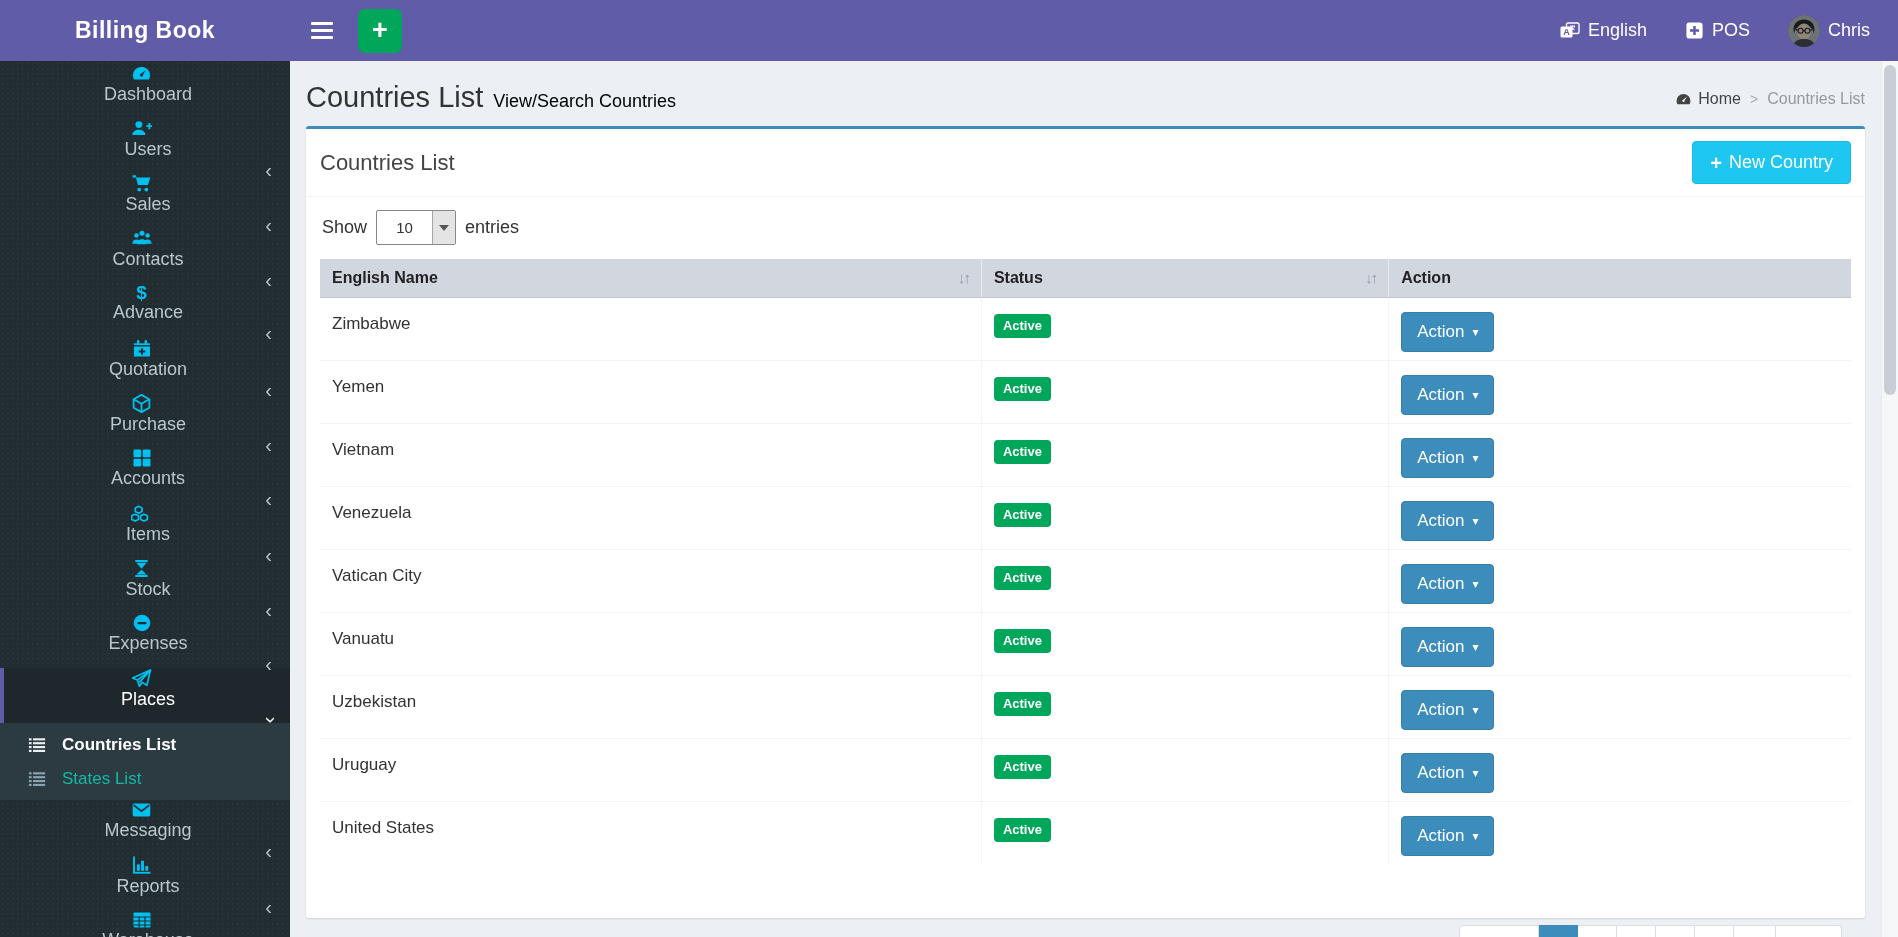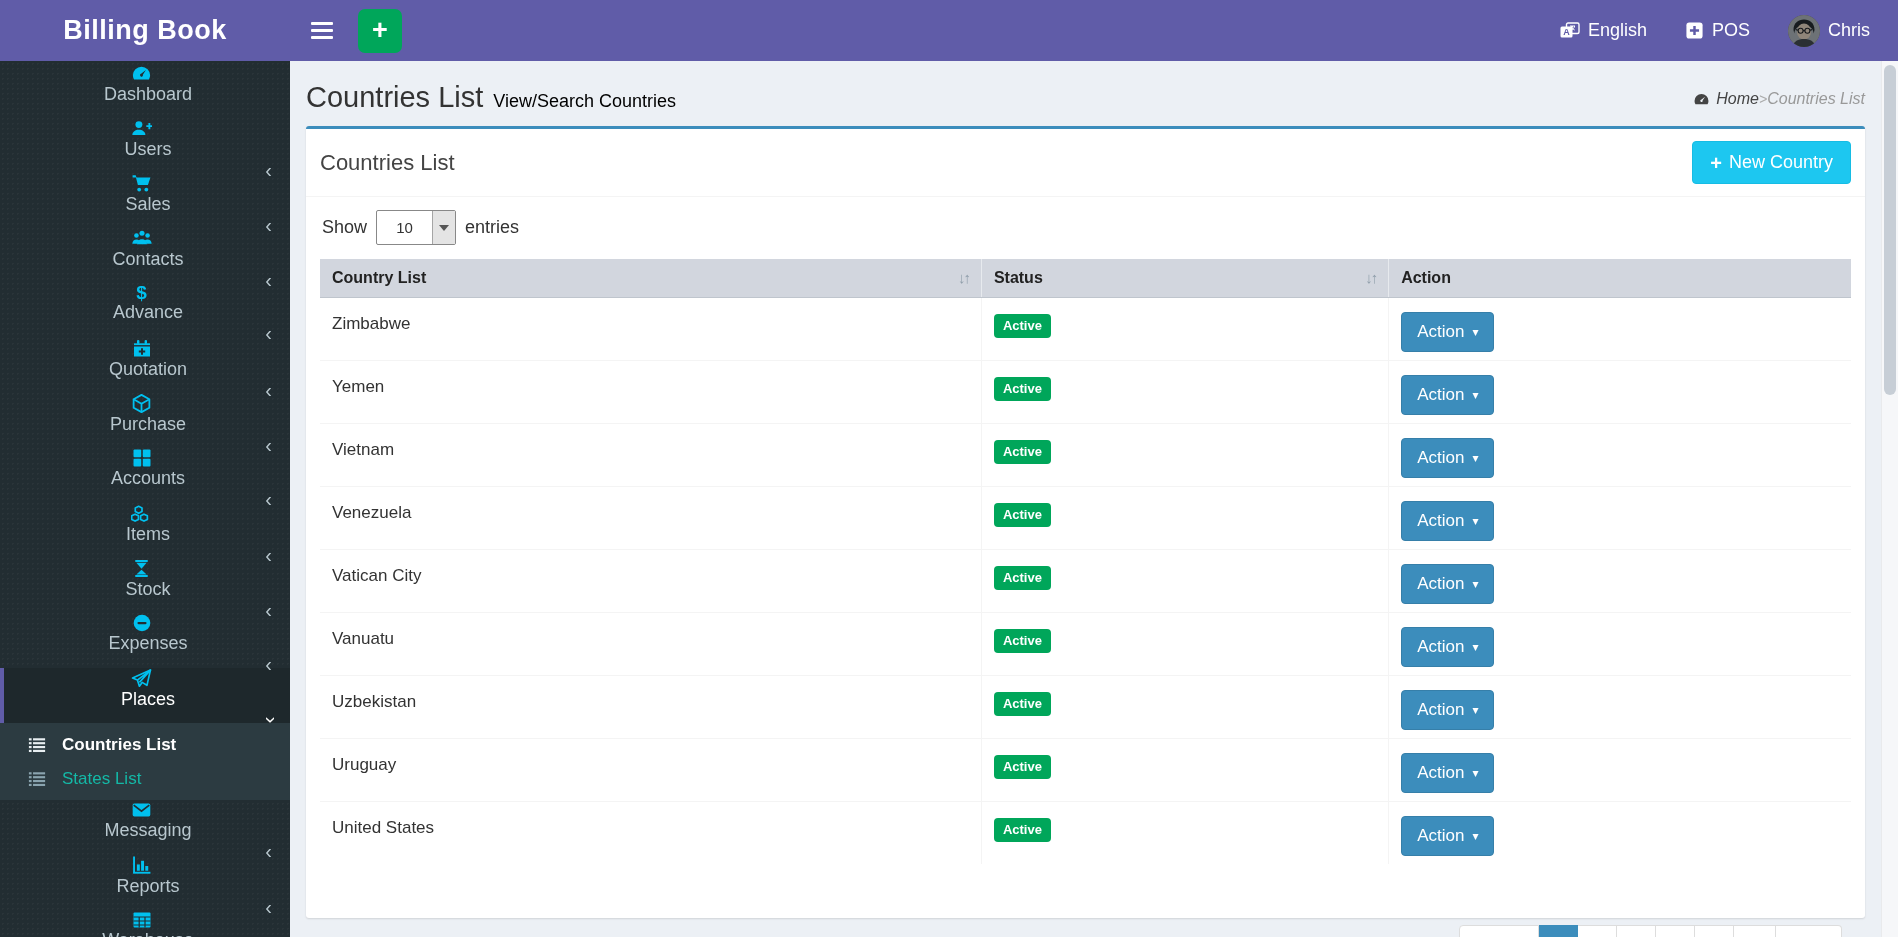--- a/index.html
+++ b/index.html
@@ -18,7 +18,7 @@
   }
   .logo {
     width: 290px; display: flex; align-items: center; justify-content: center;
-    color: #fff; font-size: 27px; font-weight: bold; letter-spacing: .5px; cursor: pointer;
+    color: #fff; font-size: 23px; font-weight: bold; letter-spacing: .5px; cursor: pointer;
   }
   .nav-left { display: flex; align-items: center; gap: 14px; padding-left: 10px; }
   .hamburger { width: 44px; height: 61px; display: flex; flex-direction: column; justify-content: center; align-items: center; gap: 4px; cursor: pointer; }

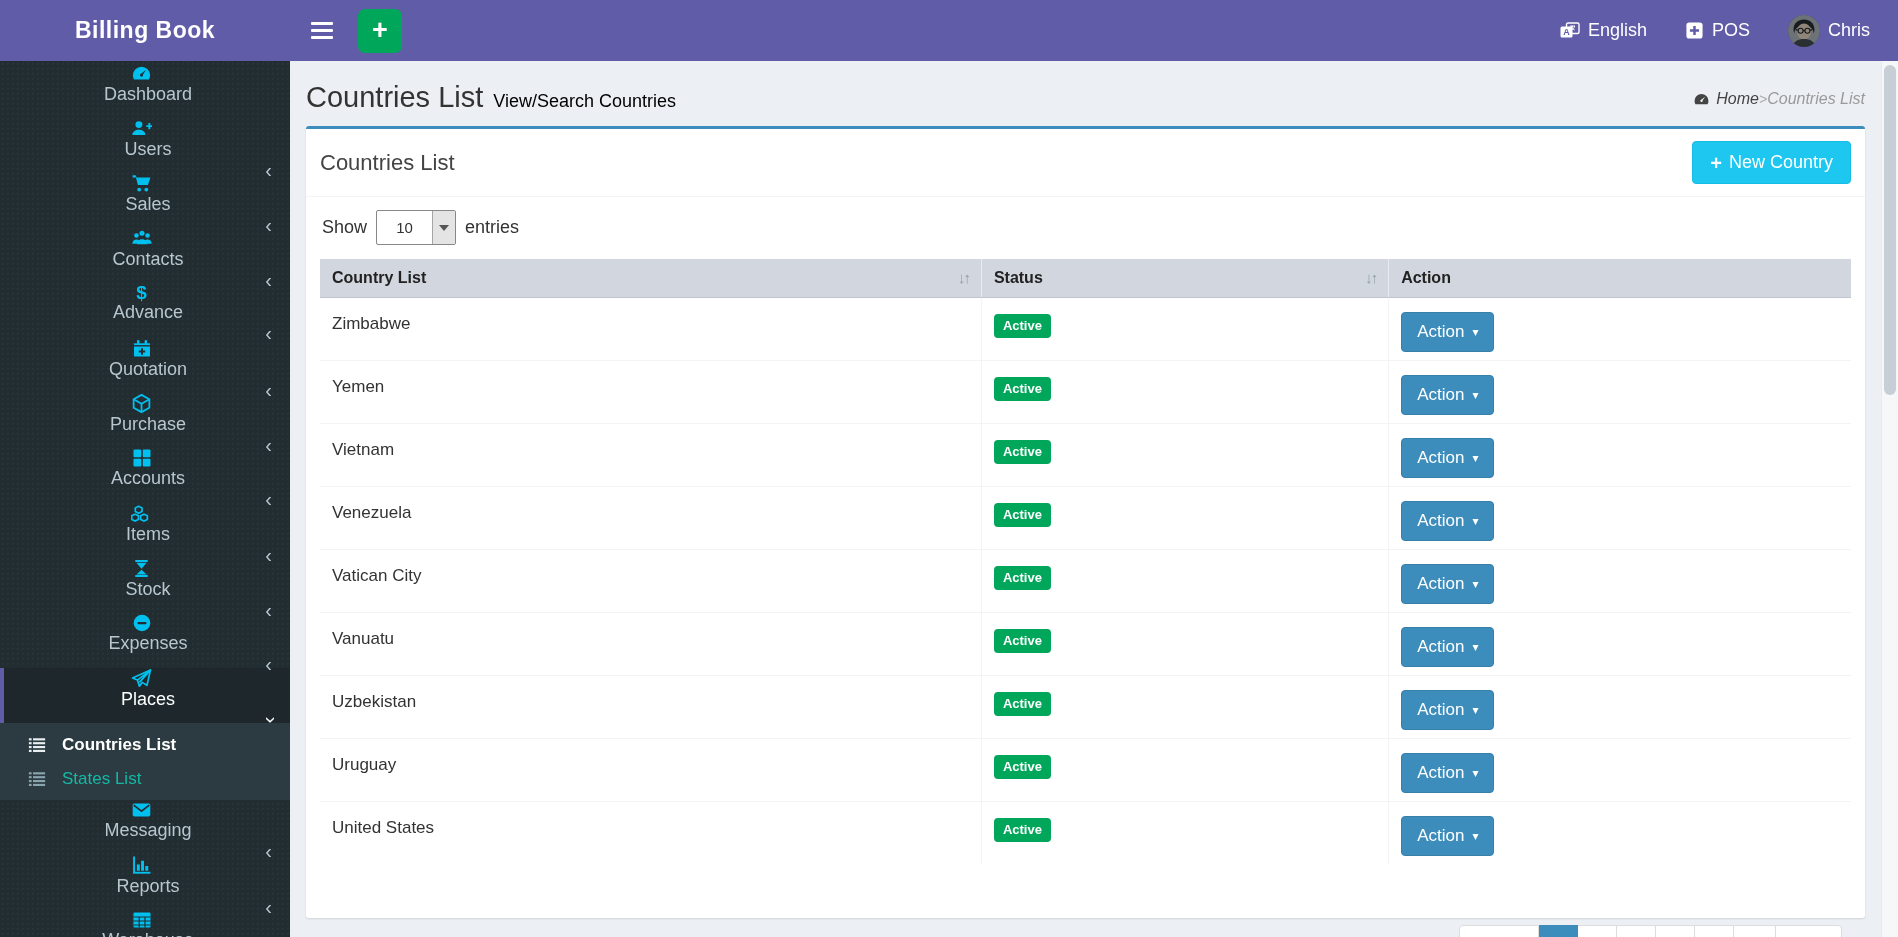--- a/index.html
+++ b/index.html
@@ -61,7 +61,7 @@
   .title-line { display: flex; align-items: baseline; }
   .page-title { font-size: 29px; color: #333; font-weight: normal; }
   .page-sub { font-size: 18px; color: #000000; margin-left: 10px; }
-  .breadcrumb { display: flex; align-items: center; font-size: 16px; color: #444; padding-bottom: 6px; font-style: italic; }
+  .breadcrumb { display: flex; align-items: center; gap: 9px; font-size: 16px; color: #444; padding-bottom: 6px; }
   .breadcrumb .crumb-home { display: flex; align-items: center; gap: 6px; cursor: pointer; color: #444; }
   .breadcrumb .sep { color: #aaa; font-size: 14px; }
   .breadcrumb .current { color: #999; }

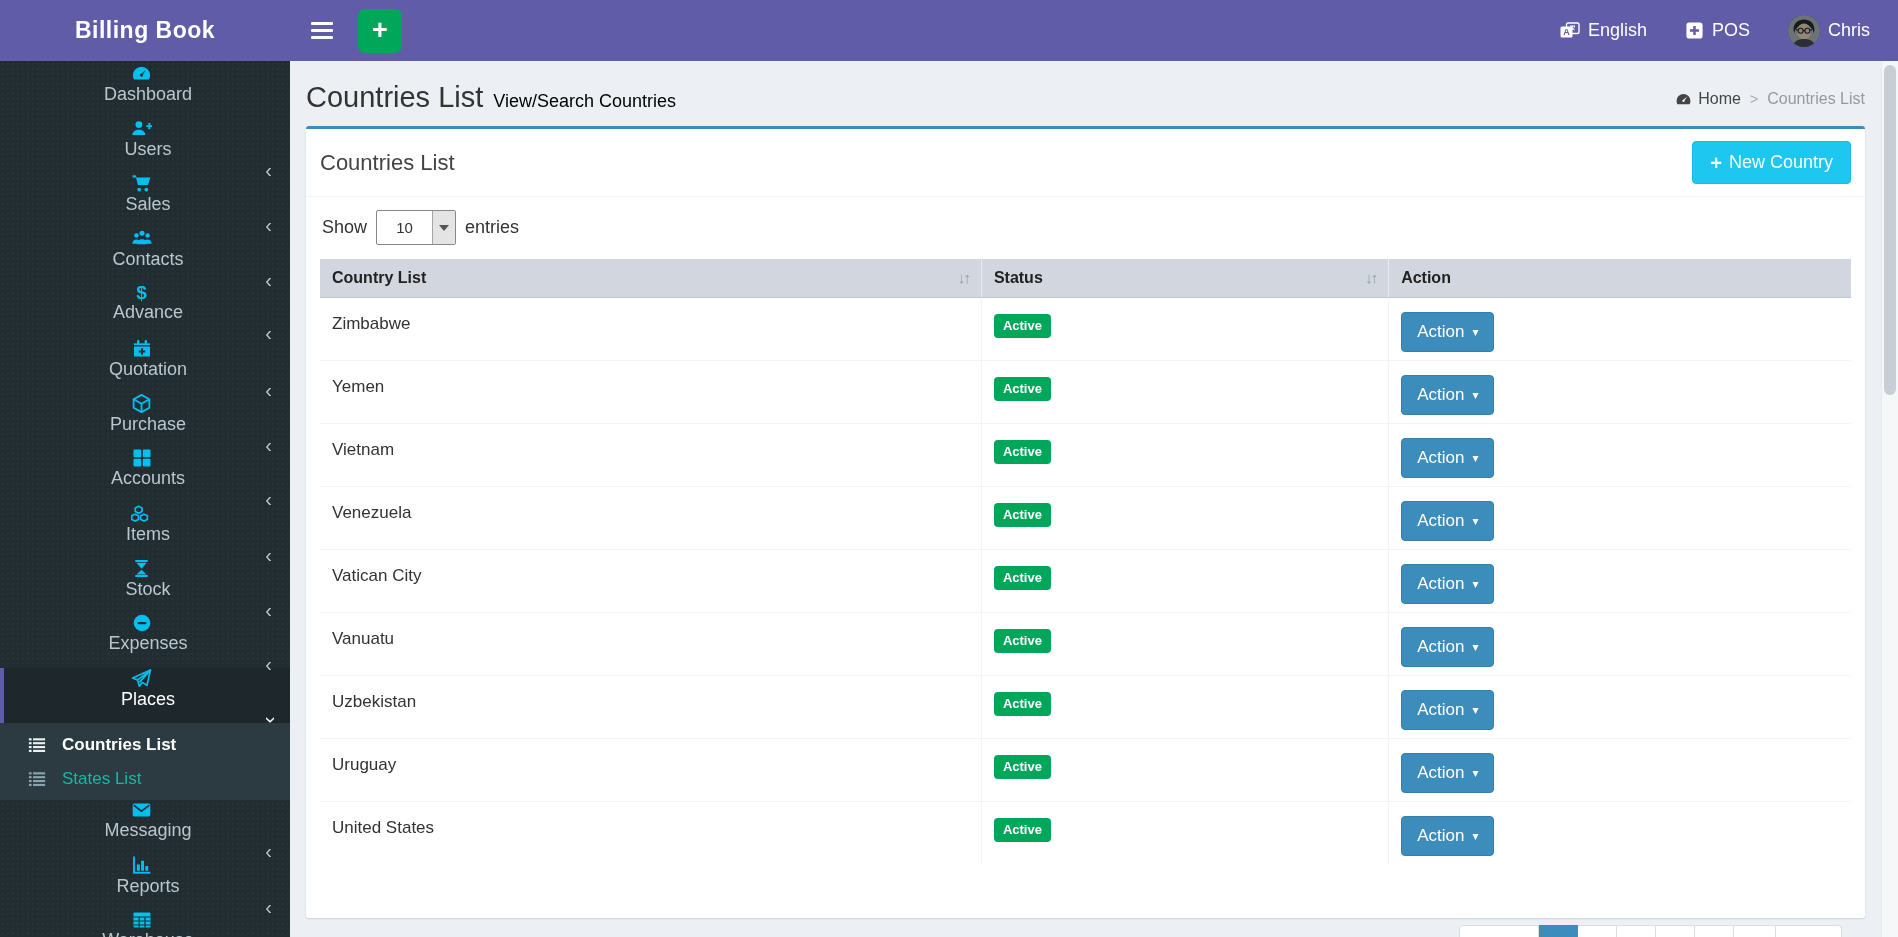--- a/index.html
+++ b/index.html
@@ -448,7 +448,7 @@
         <thead>
           <tr>
             <th>
-              <span>Country List</span>
+              <span>English Name</span>
               <span class="sort">↓↑</span>
             </th>
             <th>

